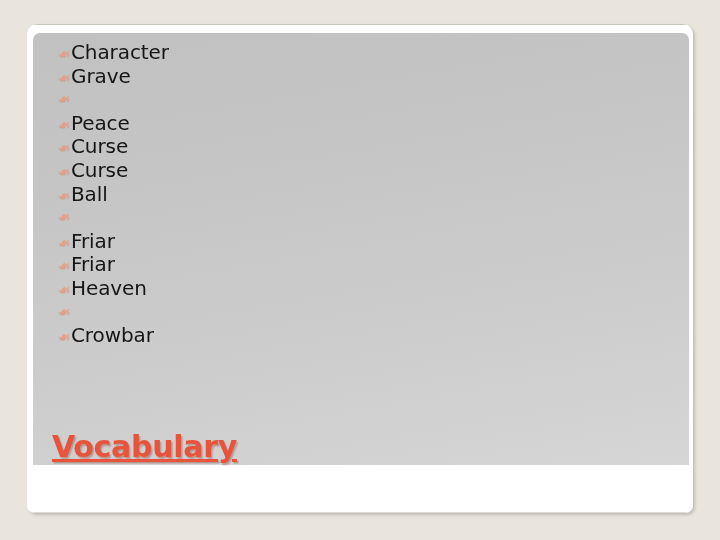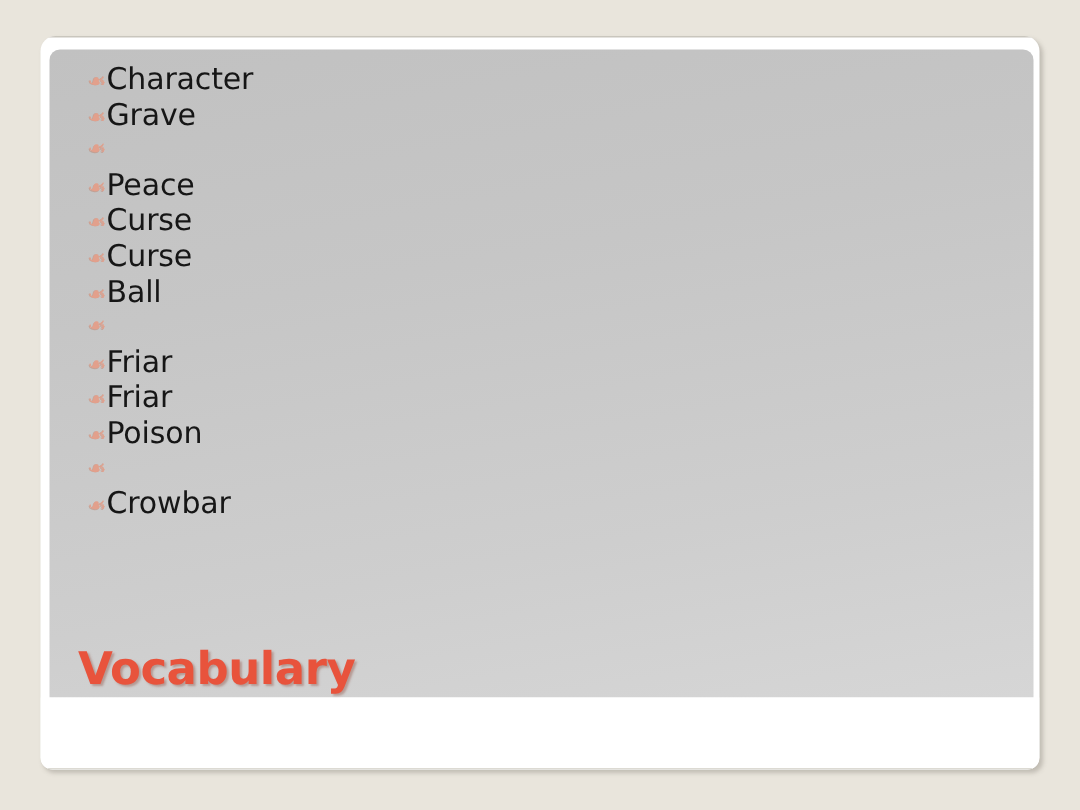--- a/index.html
+++ b/index.html
@@ -172,7 +172,7 @@
         </li>
         <li class="vocab-item">
           <span class="bullet-icon">❧</span>
-          <span class="vocab-label">Poison</span>
+          <span class="vocab-label">Heaven</span>
         </li>
         <li class="vocab-item">
           <span class="bullet-icon">❧</span>

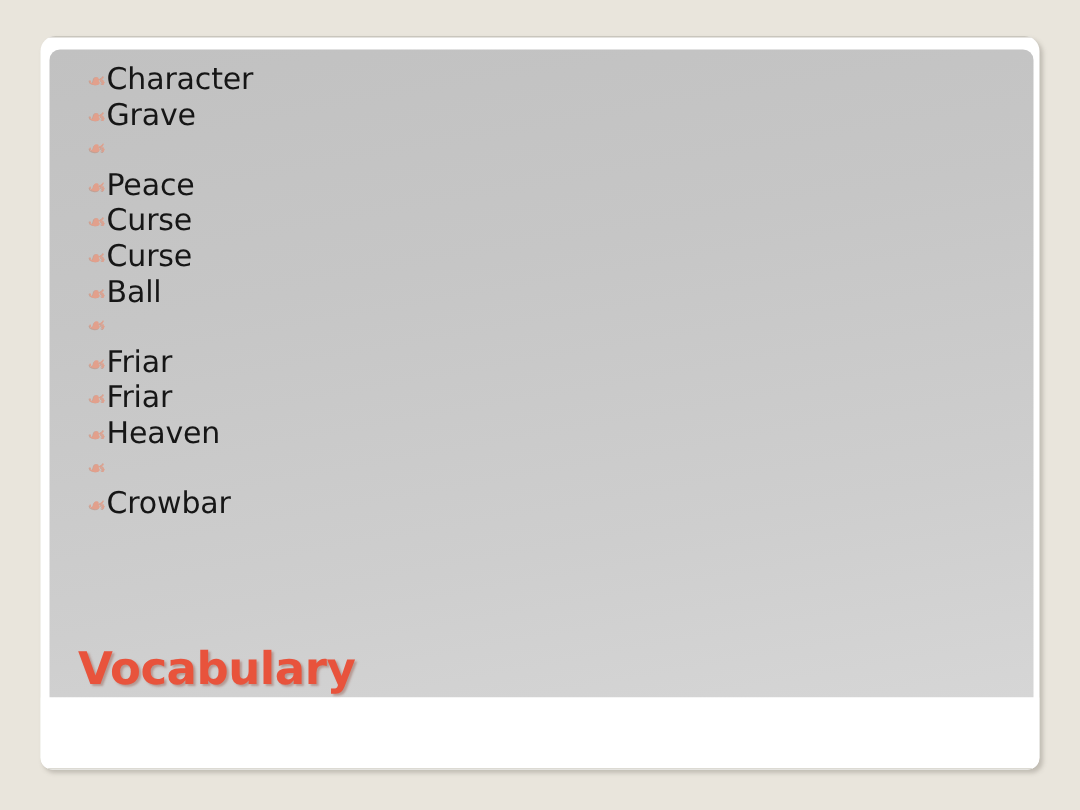--- a/index.html
+++ b/index.html
@@ -102,6 +102,7 @@
     letter-spacing: -0.3px;
     text-shadow: 1.5px 1.5px 1.5px rgba(140,70,55,0.40);
     z-index: 5;
+    text-decoration: underline;
   }
 
   

